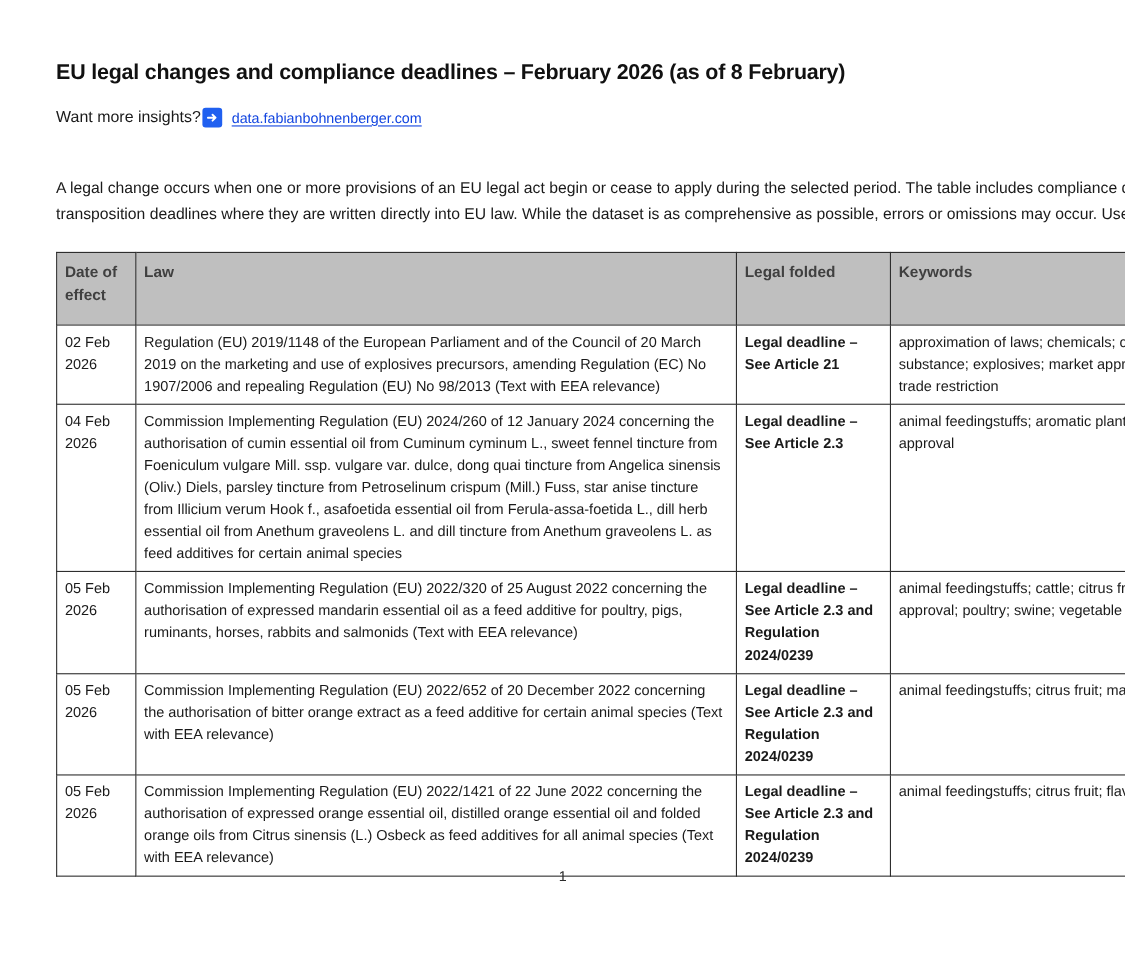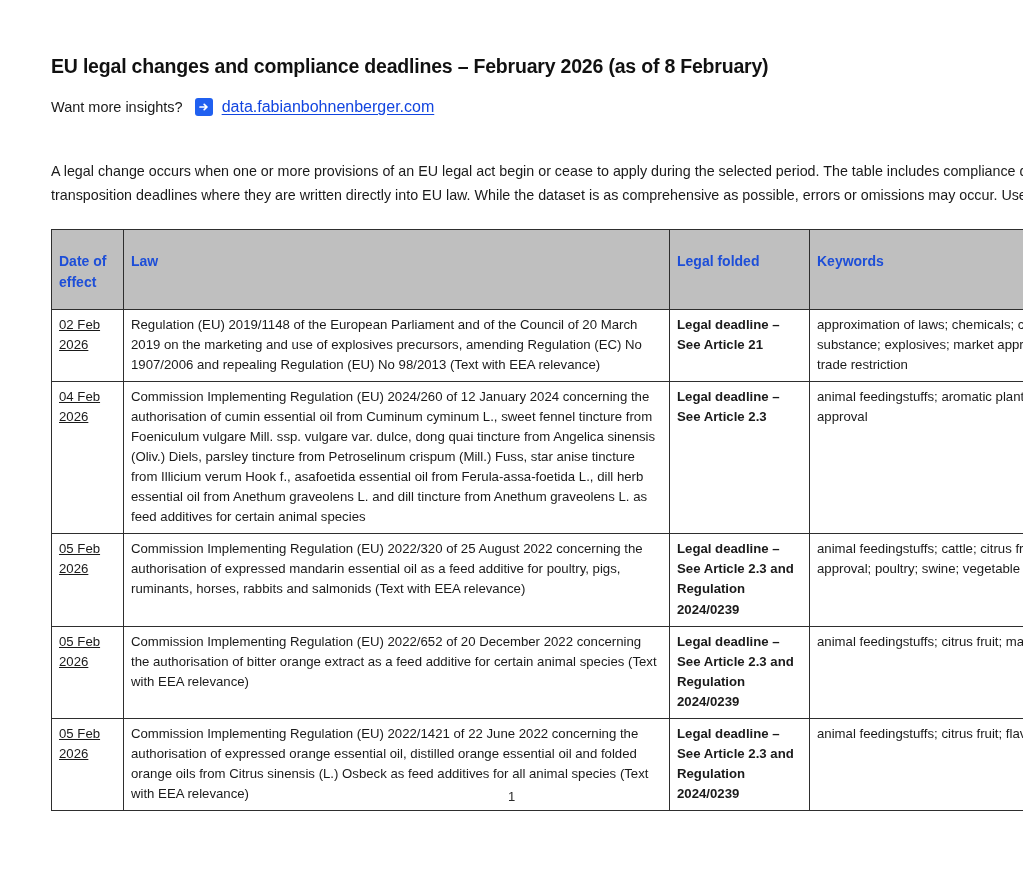--- a/index.html
+++ b/index.html
@@ -55,7 +55,7 @@
   }
 
   .insights-label {
-    margin-right: 12px;
+    margin-right: 1px;
   }
 
   .arrow-icon {

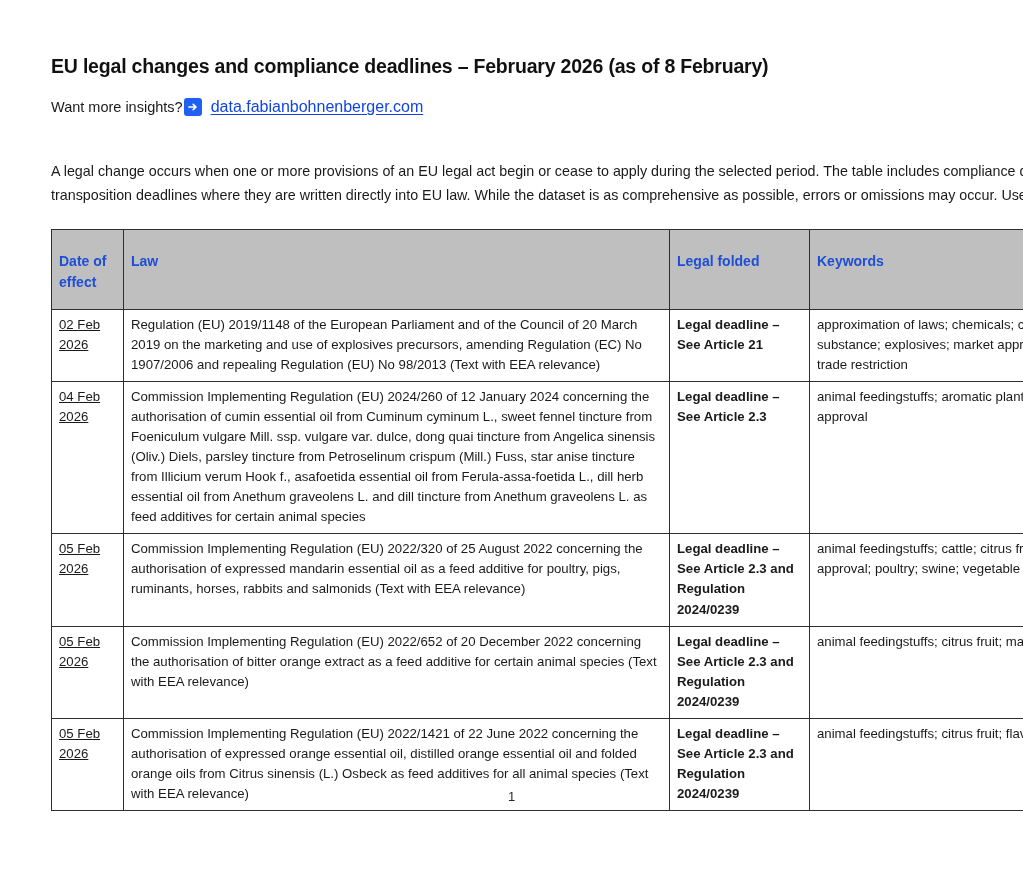--- a/index.html
+++ b/index.html
@@ -72,7 +72,7 @@
   .arrow-icon svg { display: block; }
 
   .insights-link {
-    font-size: 16px;
+    font-size: 13px;
     color: #1245e0;
     text-decoration: underline;
     text-underline-offset: 2px;

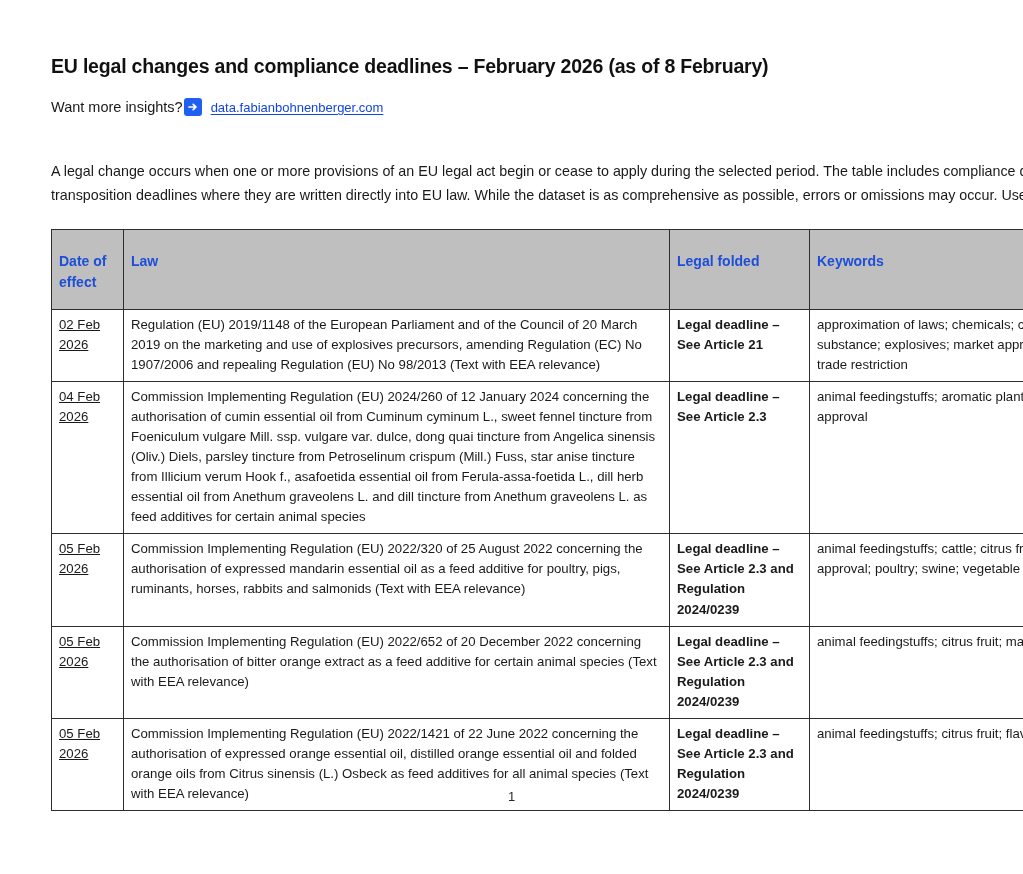--- a/index.html
+++ b/index.html
@@ -108,8 +108,8 @@
     font-weight: bold;
     font-size: 14px;
     height: 52px;
-    padding-top: 21px;
-    color: #1d4ed8;
+    padding-top: 7px;
+    color: #404040;
   }
 
   col.c-date  { width: 72px; }

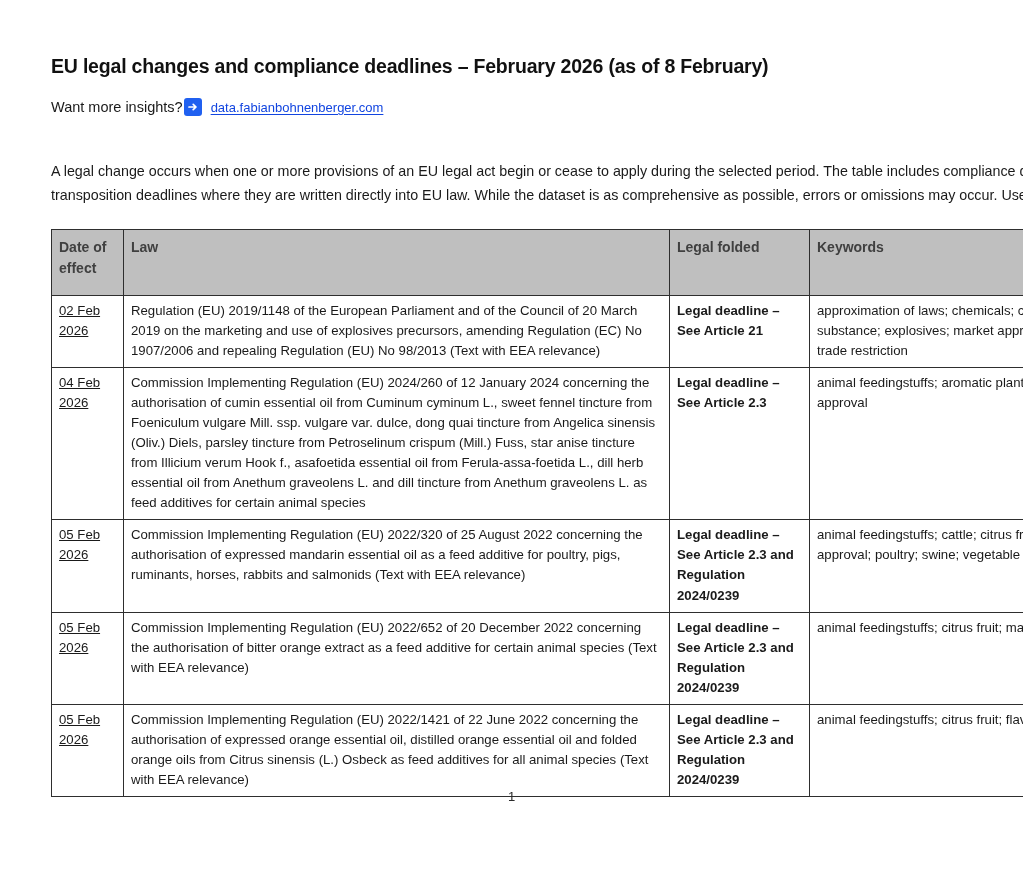--- a/index.html
+++ b/index.html
@@ -117,7 +117,7 @@
   col.c-chg   { width: 140px; }
   col.c-kw    { width: 382px; }
 
-  .cell-date { white-space: pre-line; text-decoration: underline; }
+  .cell-date { white-space: pre-line; }
   .cell-change { white-space: pre-line; font-weight: bold; }
 
   .page-number {

